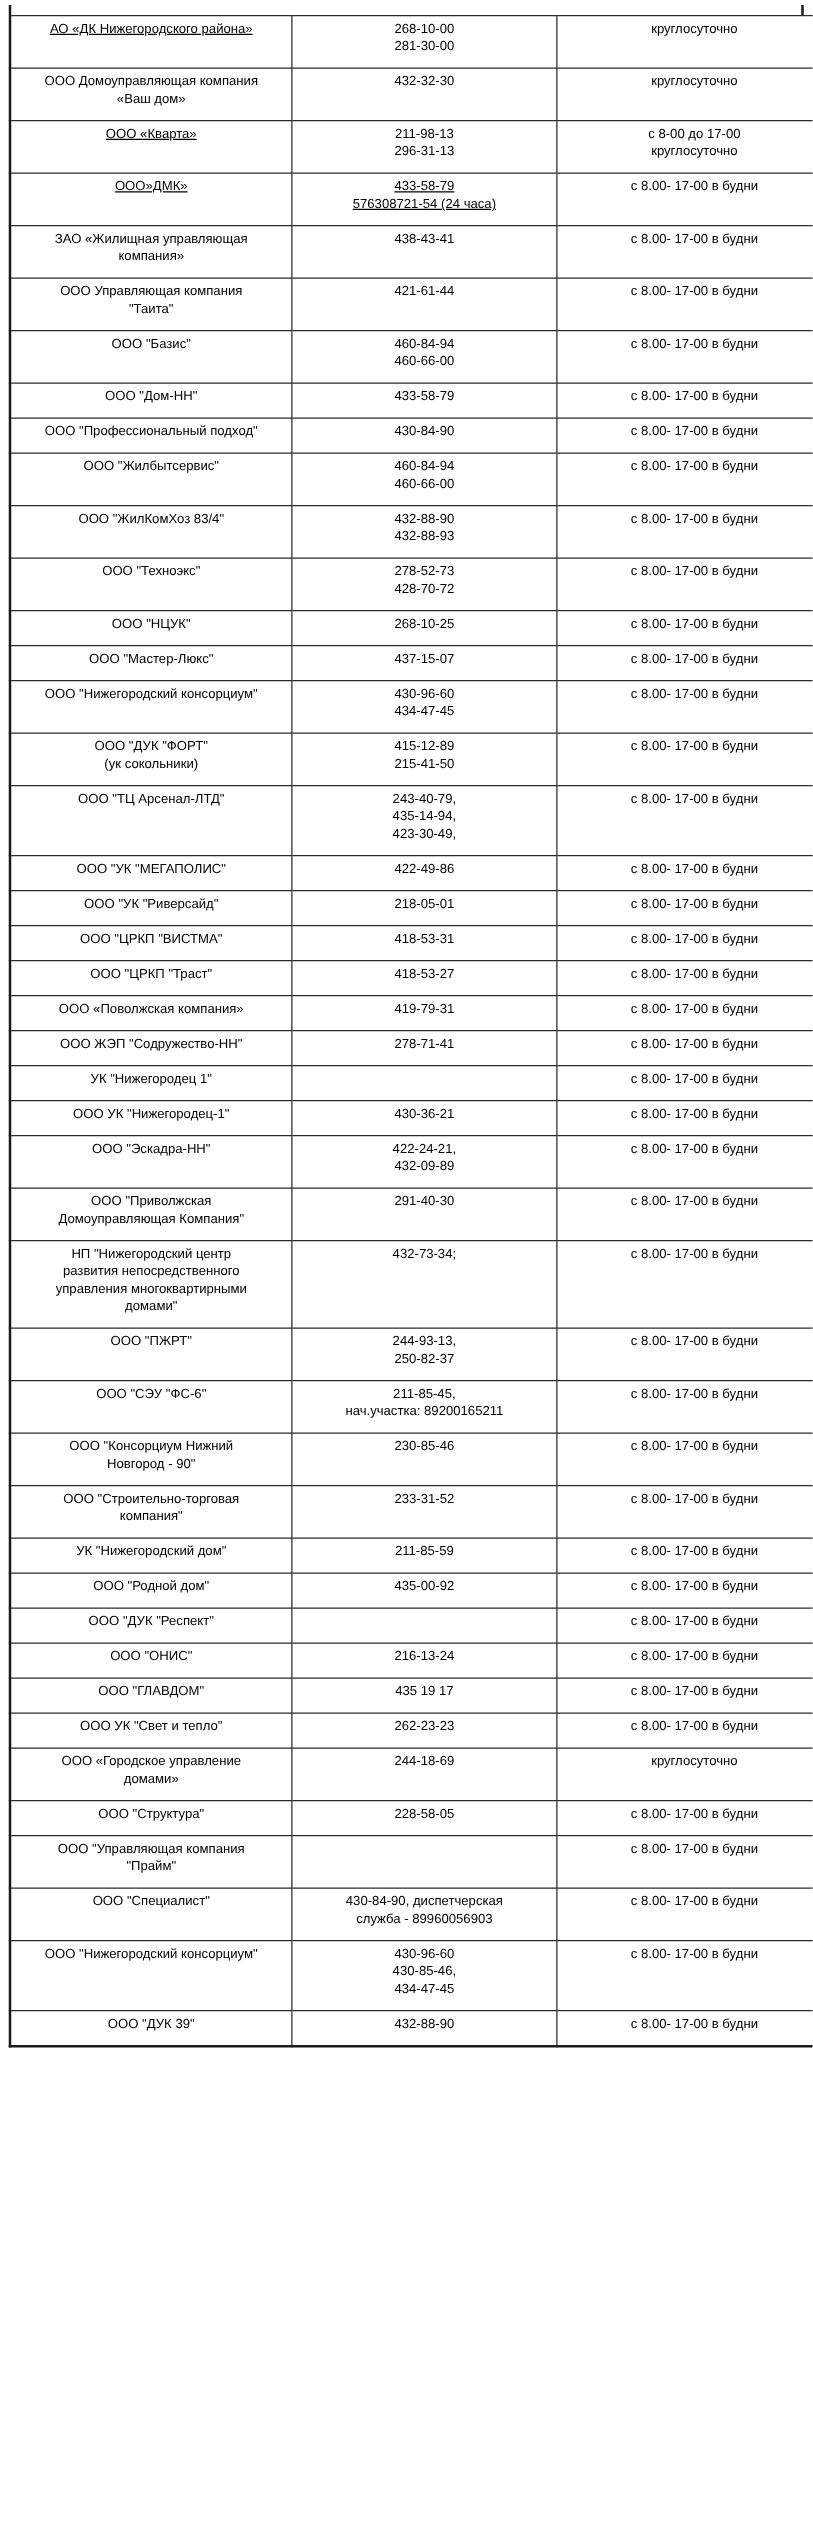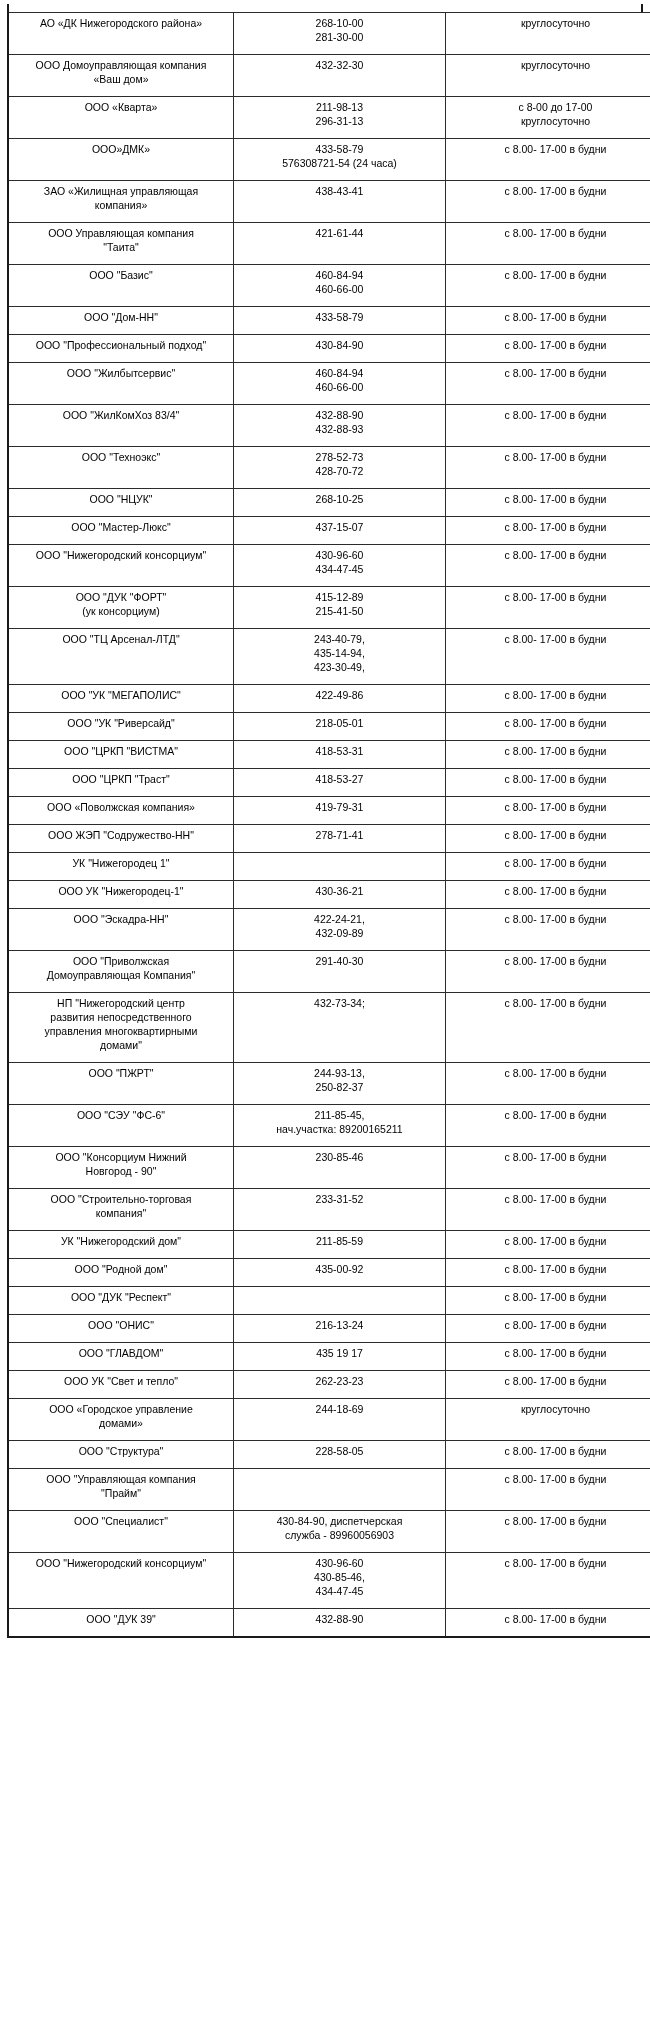--- a/index.html
+++ b/index.html
@@ -73,7 +73,7 @@
   table.reg td.c-hours {
     width: 213px;
   }
-  .ul-text { }
+  .ul-text { text-decoration: underline; }
   .line { display: block; white-space: pre-wrap; }
   .empty-cell { min-height: 14px; }
 </style>

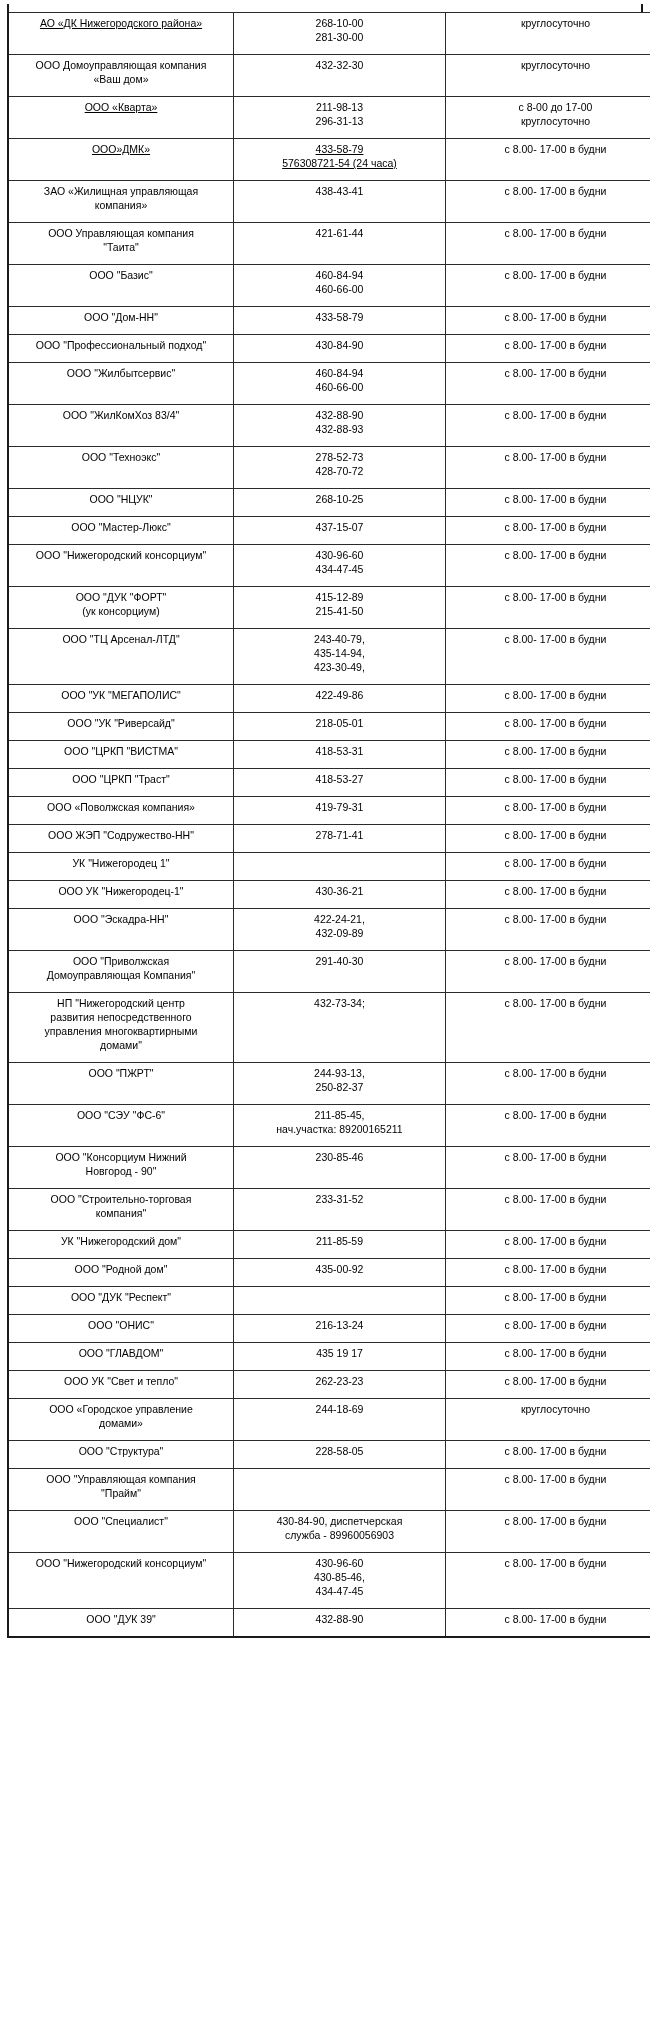--- a/index.html
+++ b/index.html
@@ -266,7 +266,7 @@
         <tr>
           <td class="c-name">
             <span class="line">ООО "ДУК "ФОРТ"</span>
-            <span class="line">(ук консорциум)</span>
+            <span class="line">(ук сокольники)</span>
           </td>
           <td class="c-phone">
             <span class="line">415-12-89</span>

